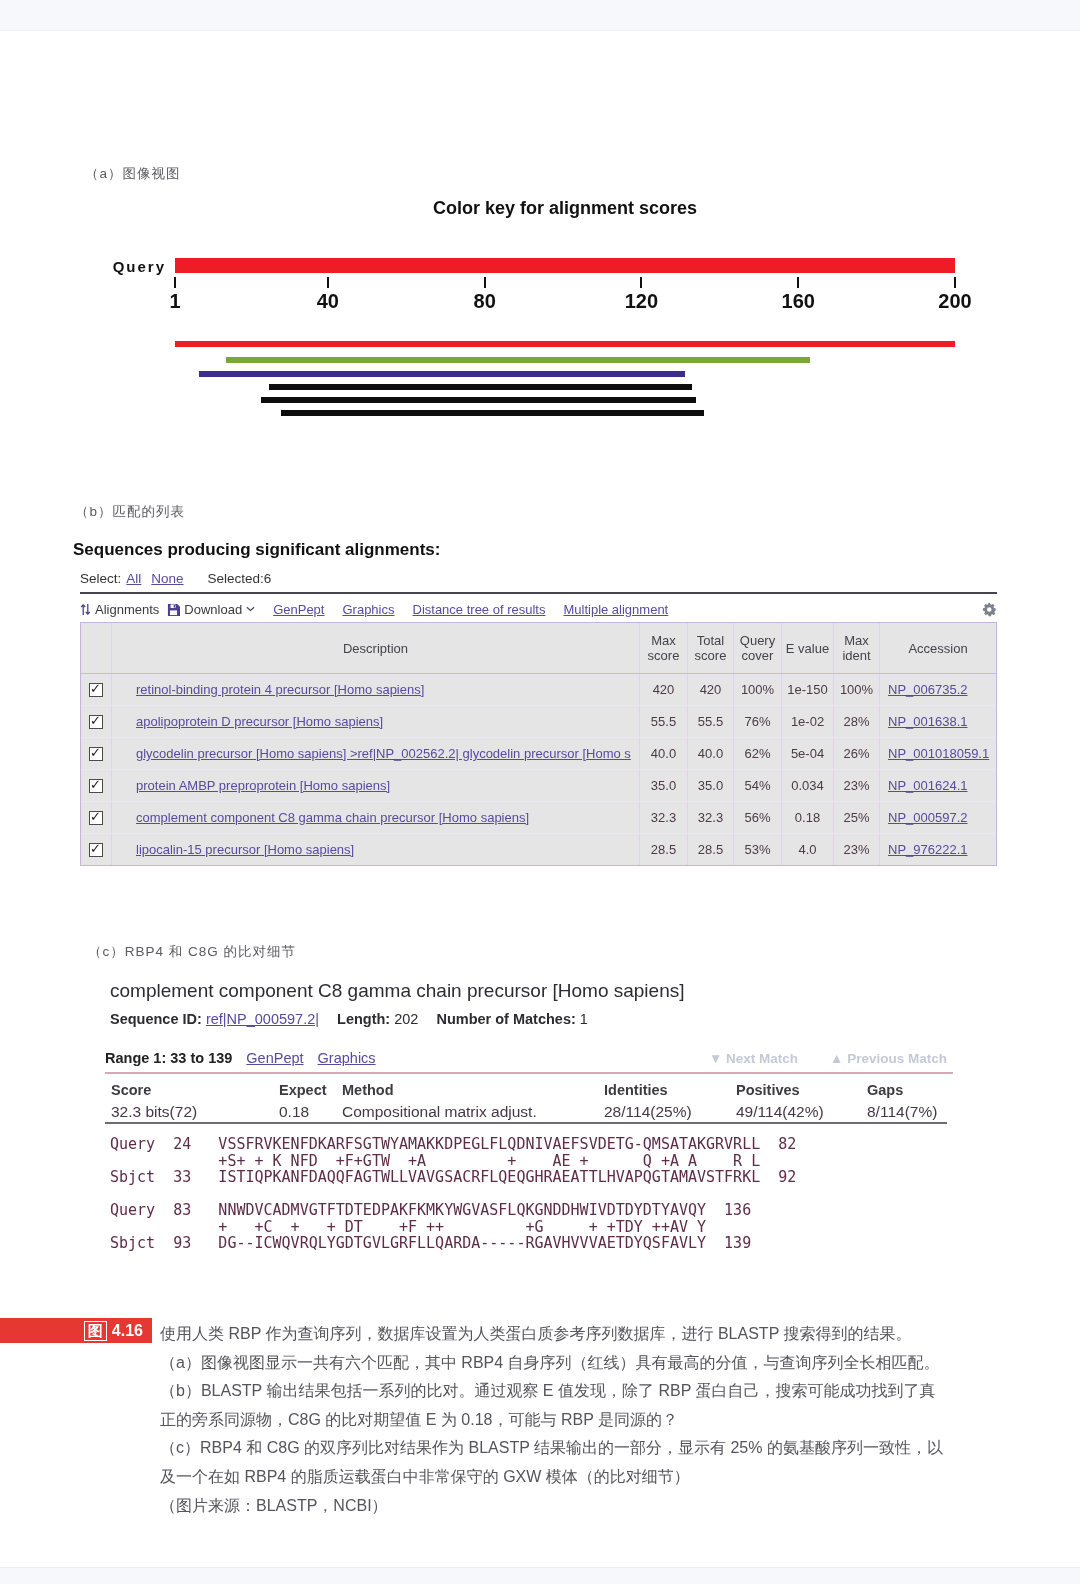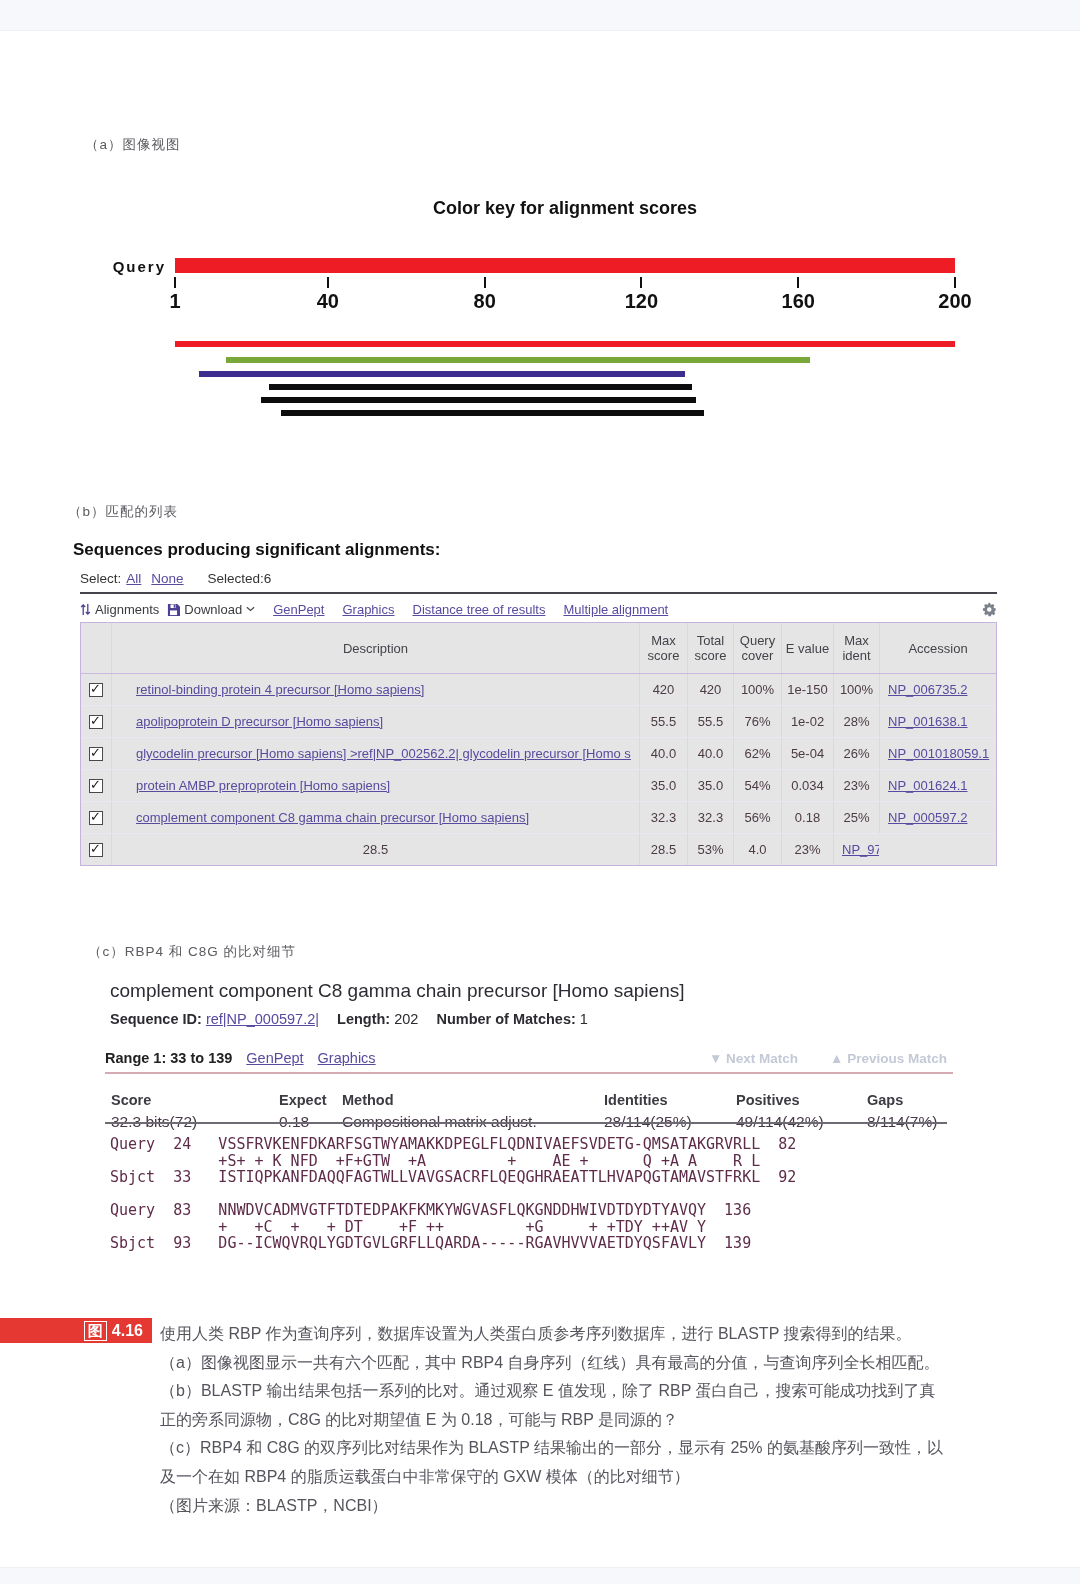--- a/index.html
+++ b/index.html
@@ -10,7 +10,7 @@
   .strip.bottom{bottom:0;height:16px;border-top:1px solid #edeff3;}
 
   .sec-label{position:absolute;font-size:13.5px;color:#5a5a60;letter-spacing:1px;}
-  #label-a{left:85px;top:136px;}
+  #label-a{left:85px;top:165px;}
   #label-b{left:68px;top:503px;}
   #label-c{left:88px;top:943px;}
 

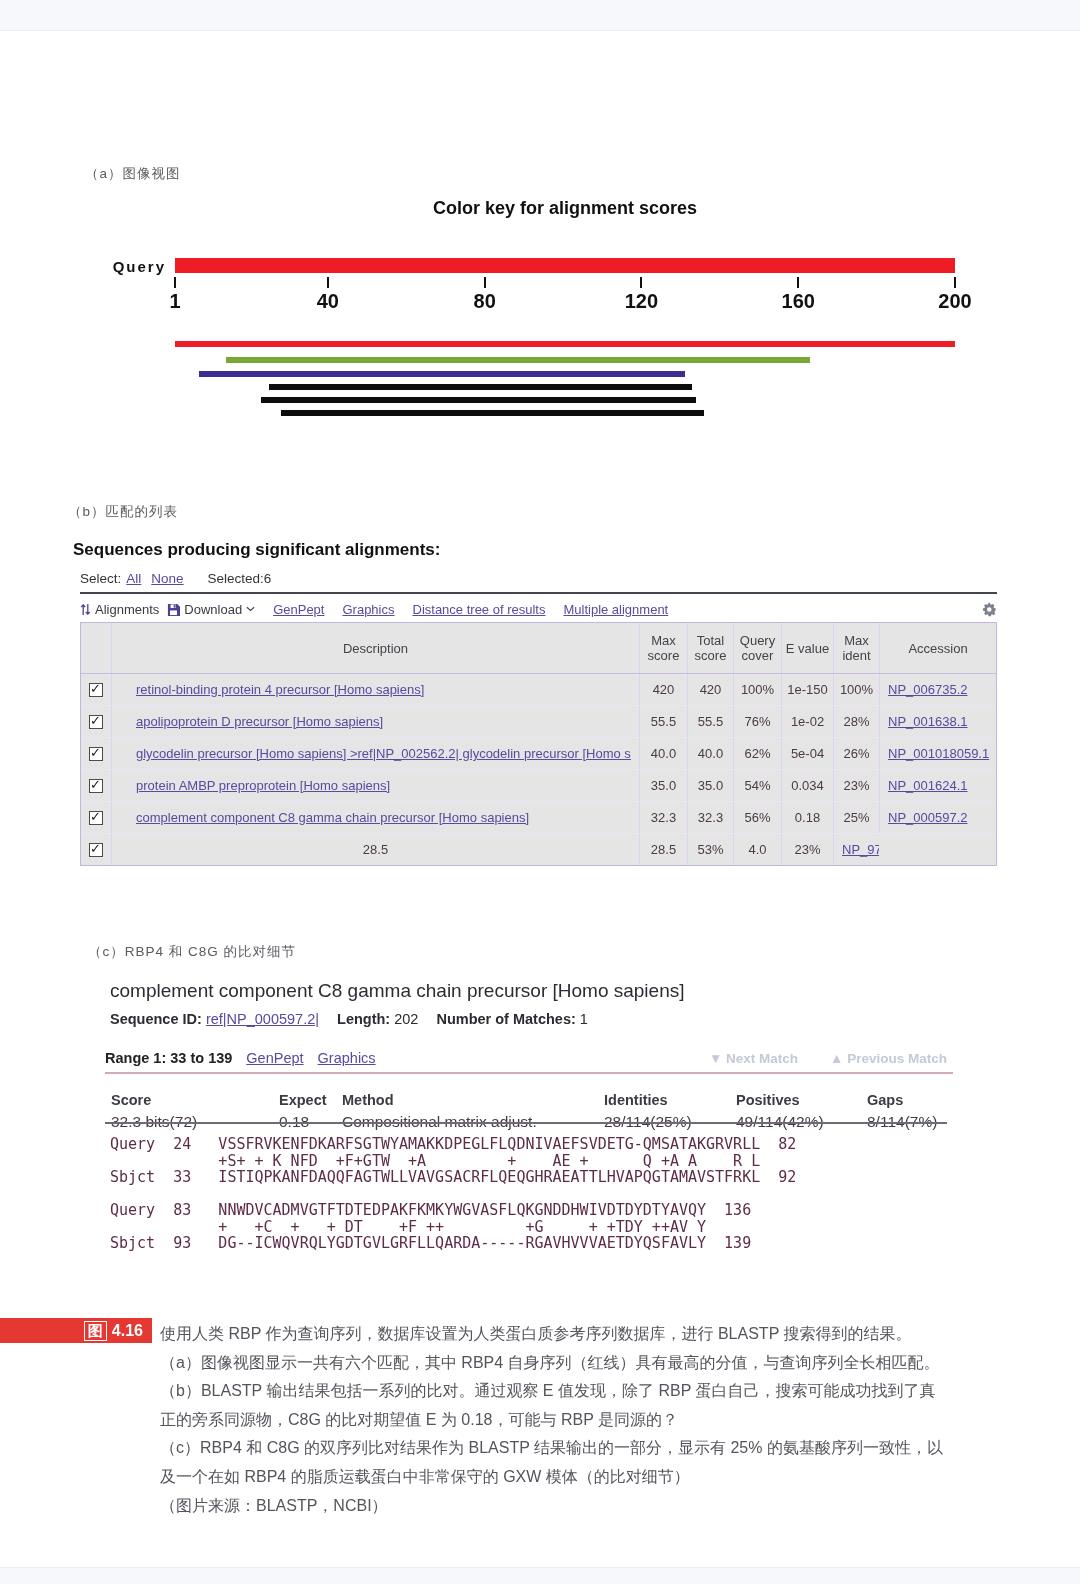--- a/index.html
+++ b/index.html
@@ -11,7 +11,7 @@
 
   .sec-label{position:absolute;font-size:13.5px;color:#5a5a60;letter-spacing:1px;}
   #label-a{left:85px;top:165px;}
-  #label-b{left:68px;top:503px;}
+  #label-b{left:75px;top:503px;}
   #label-c{left:88px;top:943px;}
 
   

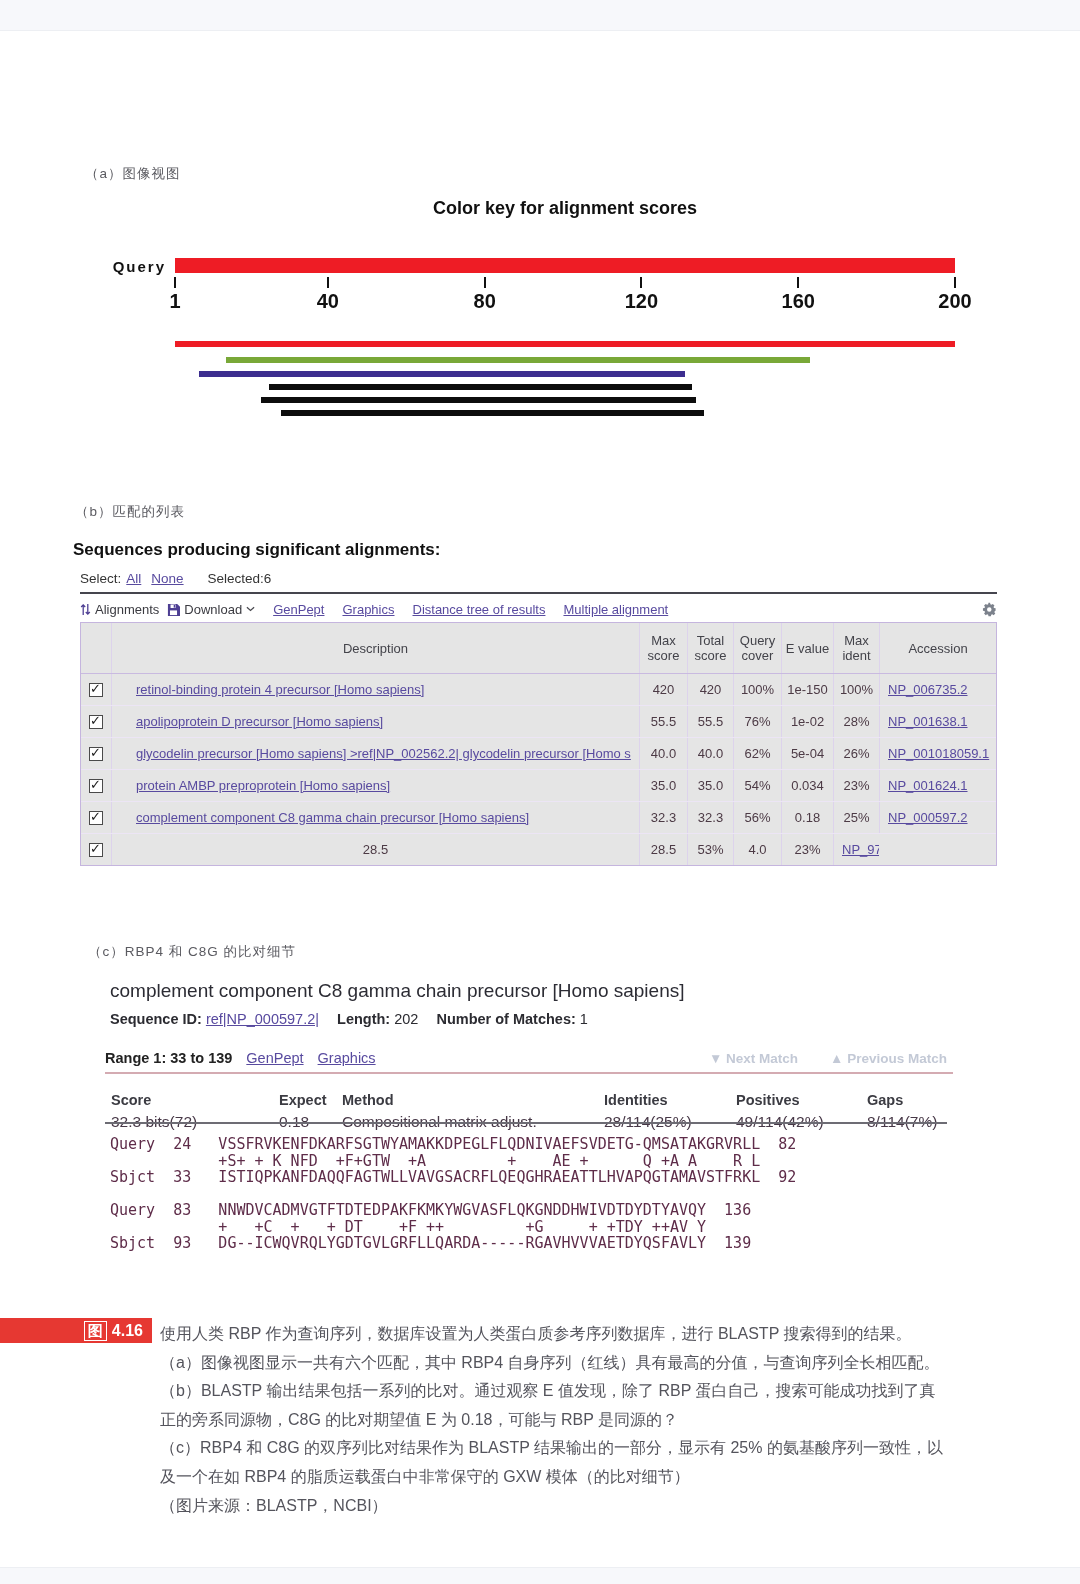--- a/index.html
+++ b/index.html
@@ -277,6 +277,9 @@
     <div class="cell">
           <span class="cb"></span>
         </div>
+    <div class="cell desc">
+          <a class="plink f-desc">lipocalin-15 precursor [Homo sapiens]</a>
+        </div>
     <div class="cell f-max">28.5</div>
     <div class="cell f-tot">28.5</div>
     <div class="cell f-cov">53%</div>

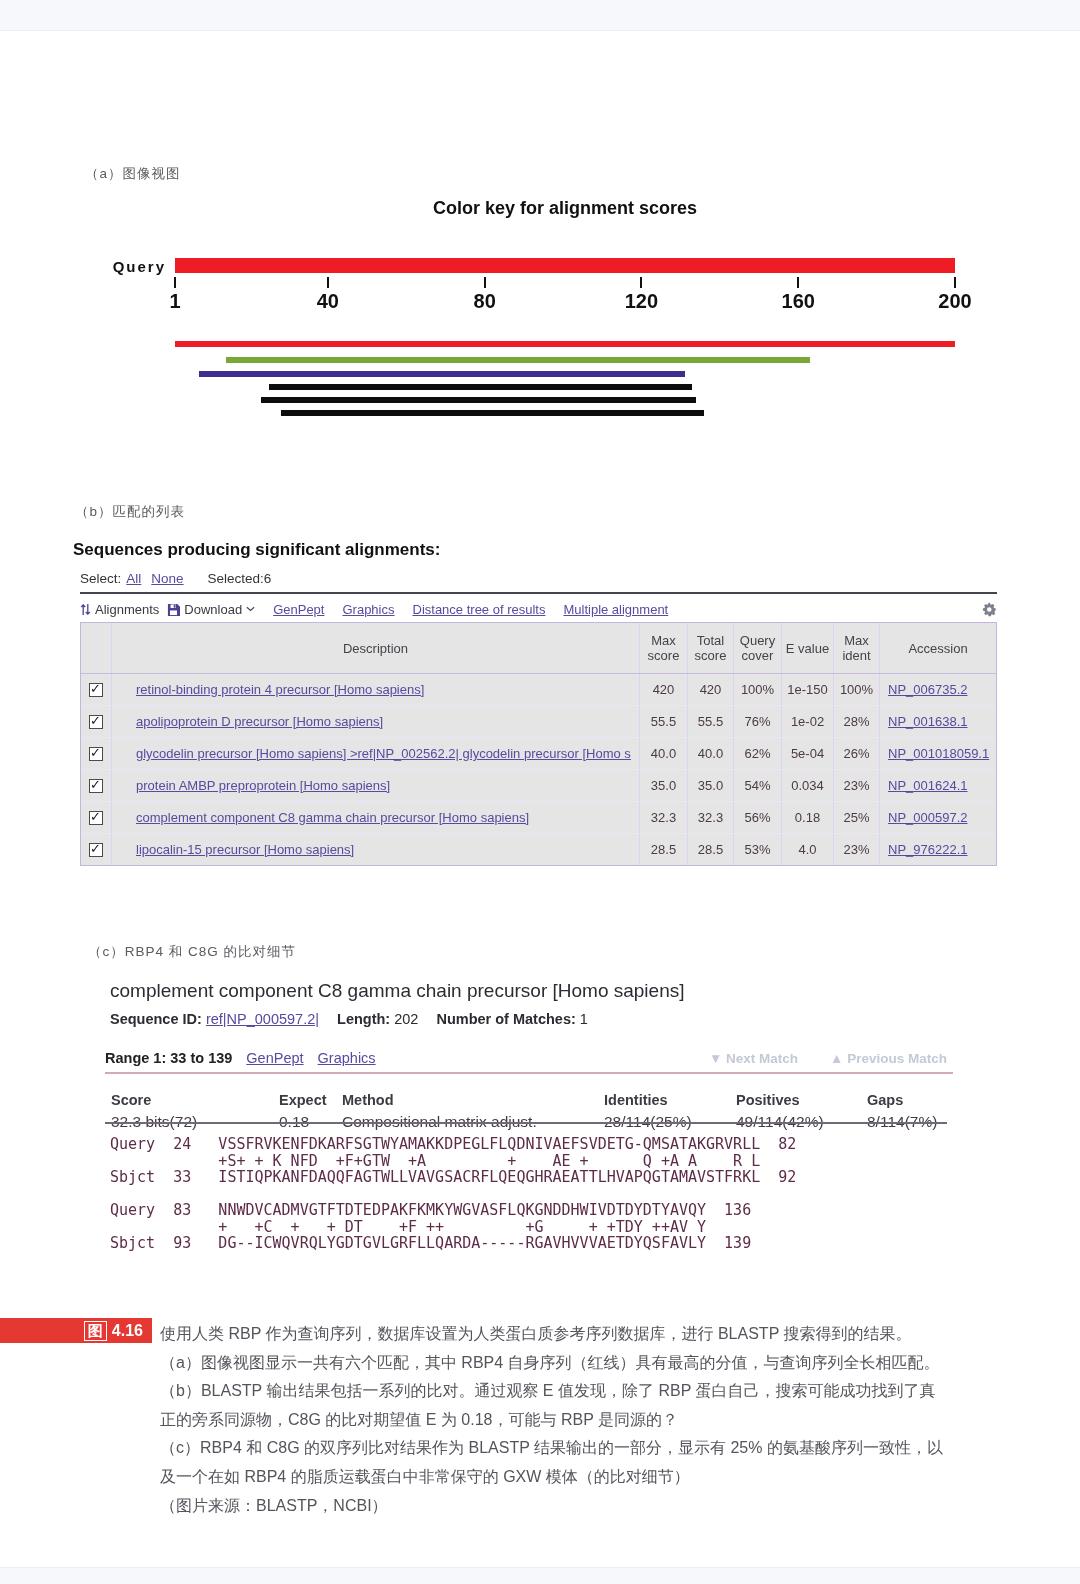--- a/index.html
+++ b/index.html
@@ -68,7 +68,7 @@
   .c-range .spacer{flex:1;}
   .c-range .matchnav{color:#c3c9d6;font-weight:bold;font-size:13.5px;margin-left:18px;}
   .c-stats{position:absolute;left:105px;top:1072px;width:842px;border-top:2px solid #d4abb2;
-           padding:16px 0 0 6px;}
+           padding:6px 0 0 6px;}
   .stat-grid{display:grid;grid-template-columns:168px 63px 262px 132px 131px 70px;}
   .stat-h{font-weight:bold;font-size:14.5px;color:#3b3b42;padding:2px 0;}
   .stat-v{font-size:15.5px;color:#463746;padding:3px 0 6px 0;white-space:nowrap;}

